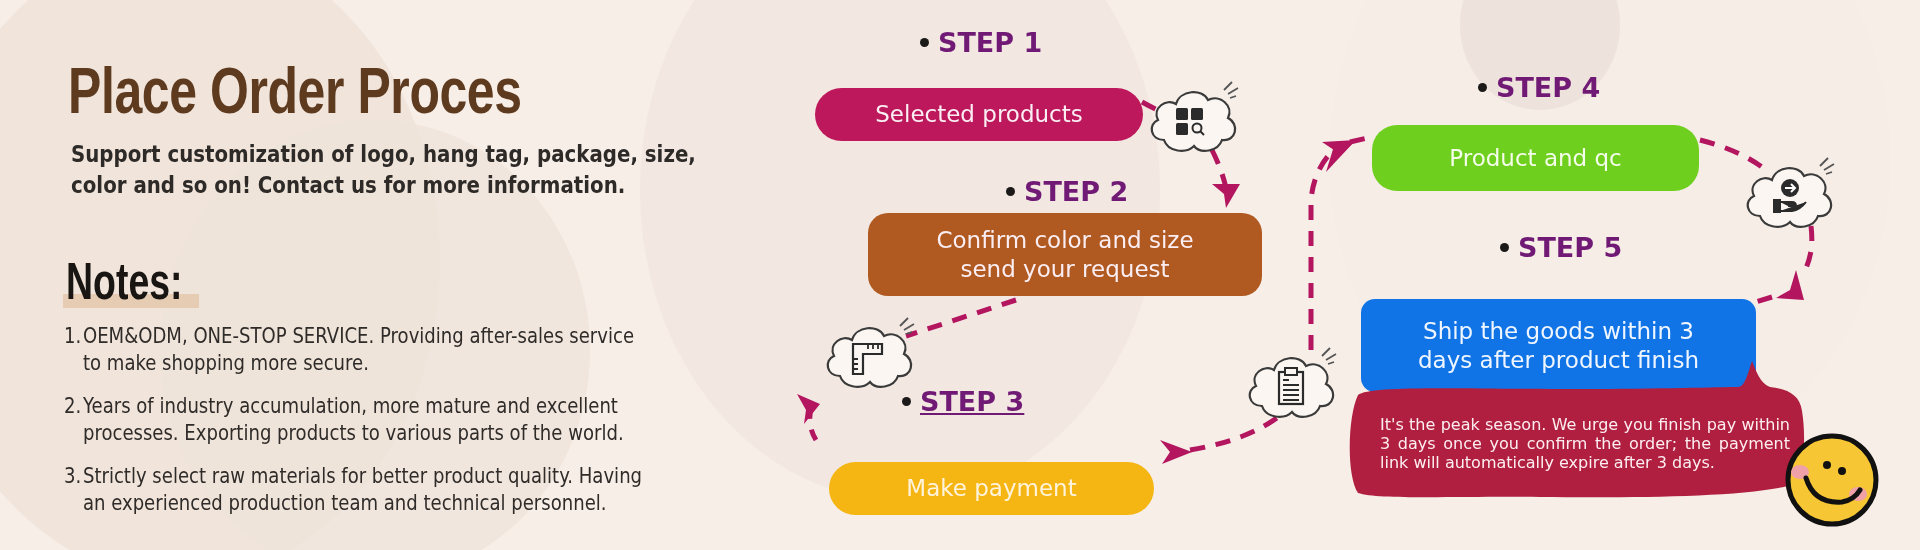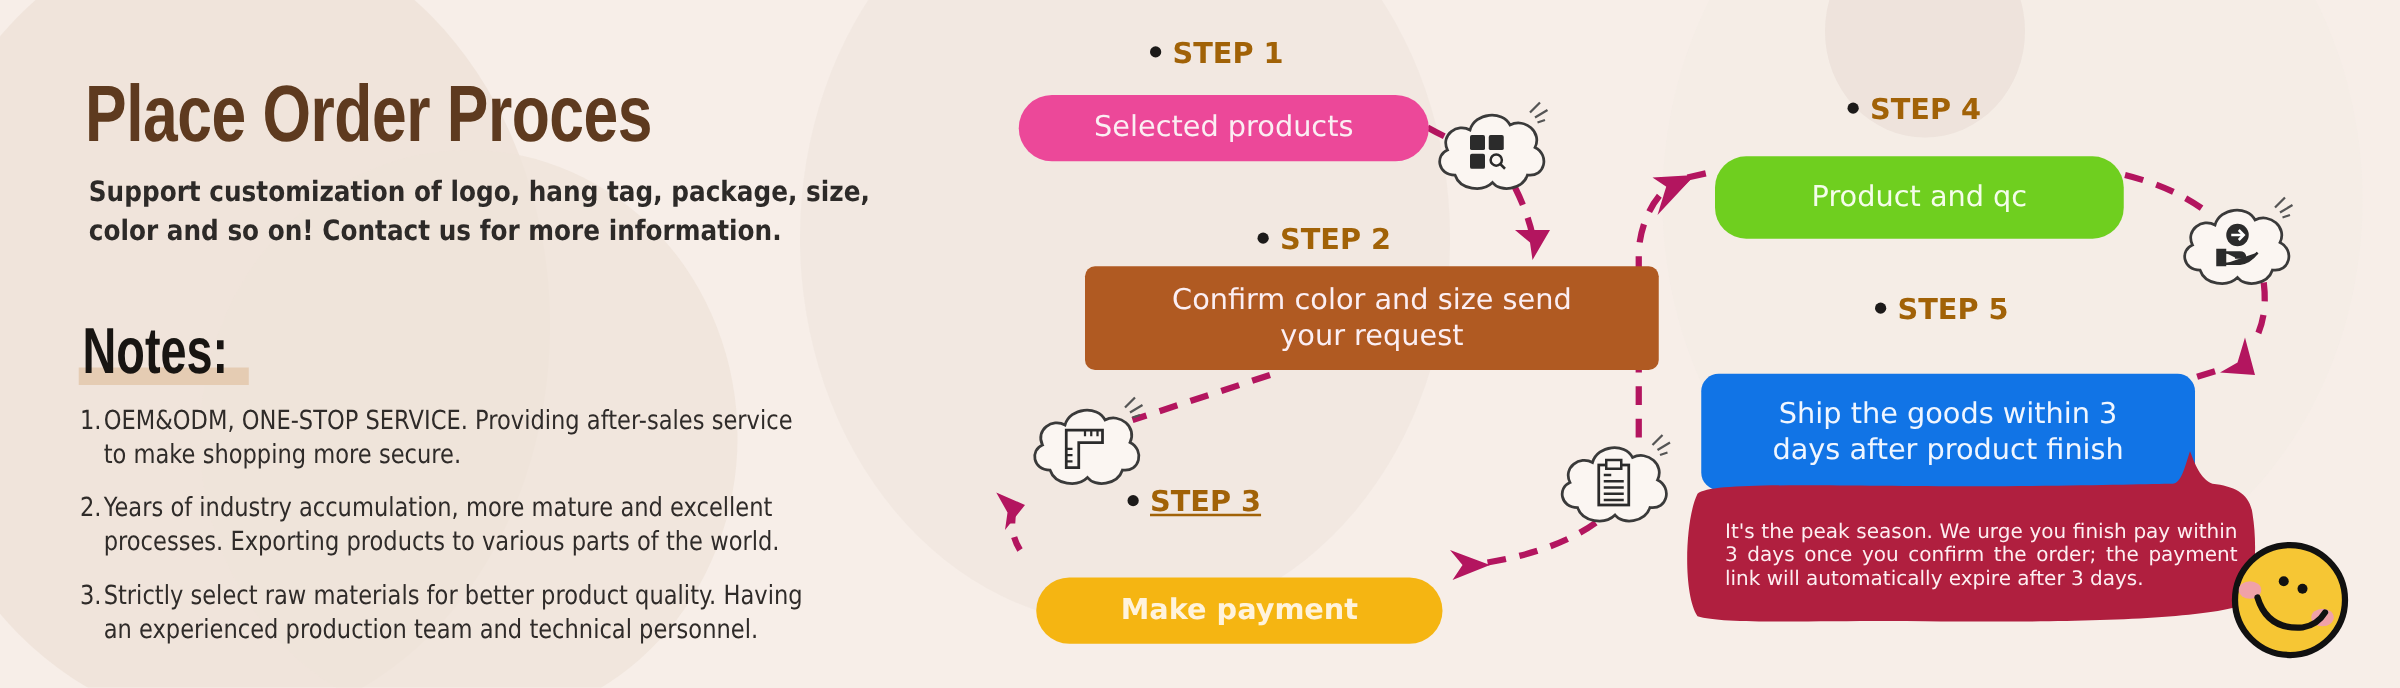--- a/index.html
+++ b/index.html
@@ -40,7 +40,7 @@
   .notes-list .num { width: 22px; flex: none; }
 
   .step-label {
-    font-family: "DejaVu Sans", sans-serif; font-weight: 700; font-size: 23px; color: #a16207;
+    font-family: "DejaVu Sans", sans-serif; font-weight: 700; font-size: 27px; color: #701a75;
     white-space: nowrap; line-height: 30px;
   }
   .step-label .dot { display: inline-block; width: 9px; height: 9px; border-radius: 50%; background: #1c1a19;

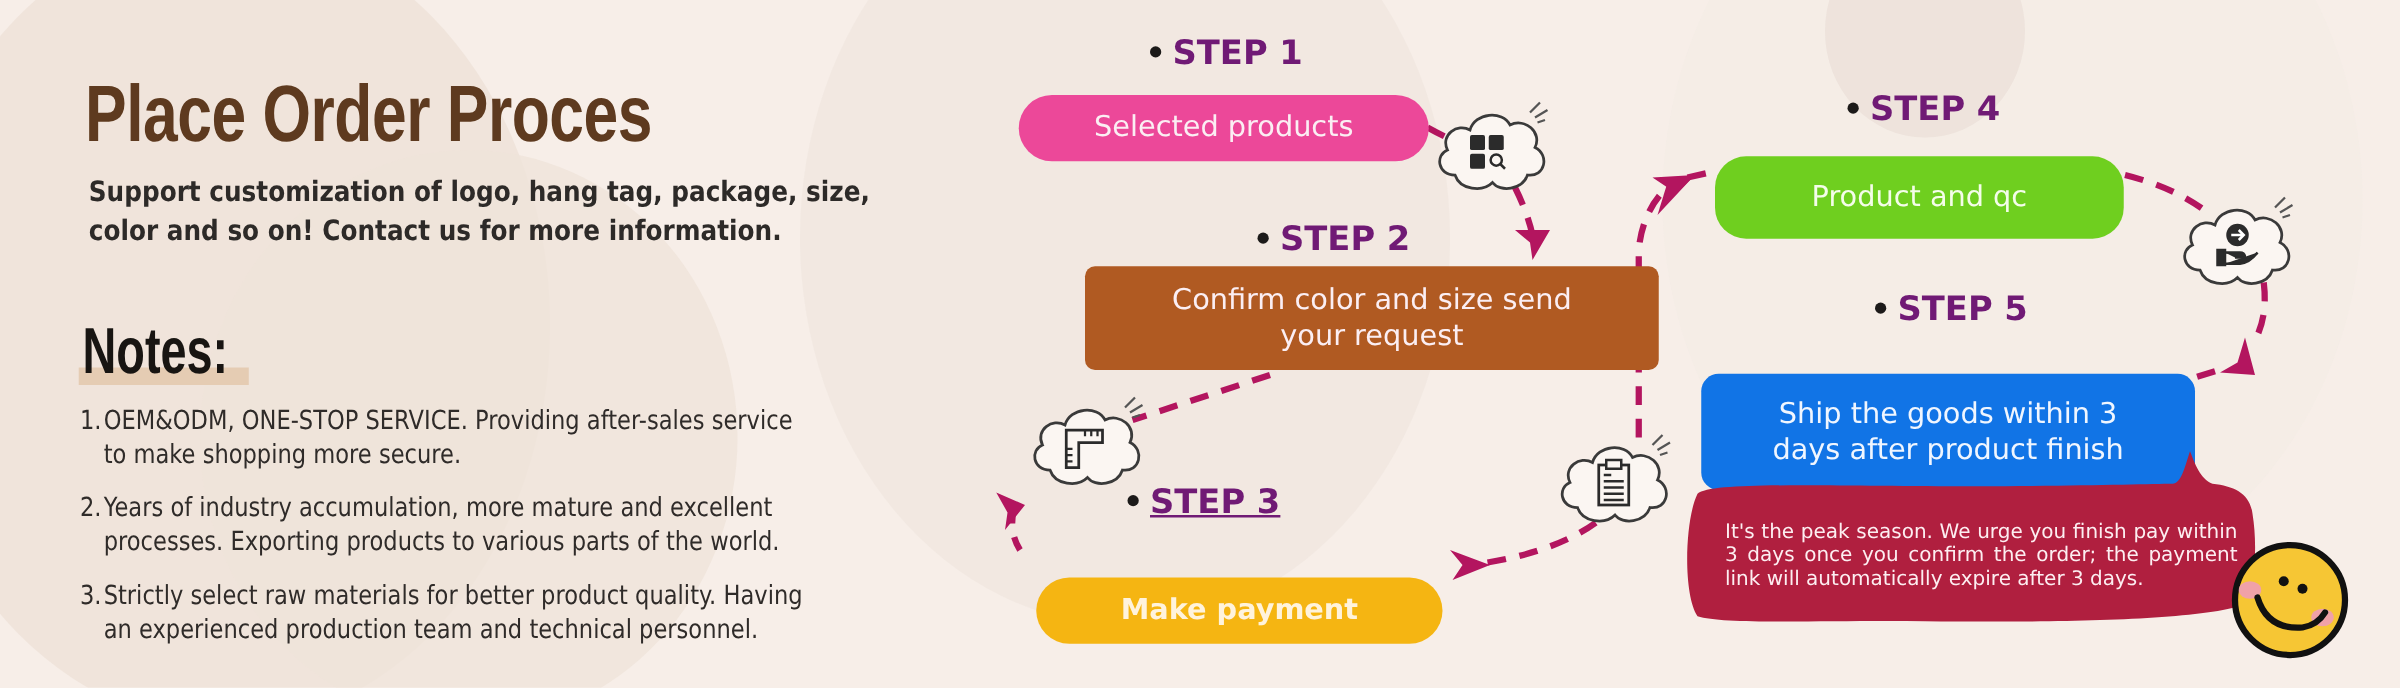--- a/index.html
+++ b/index.html
@@ -118,7 +118,7 @@
 <div class="abs step-label" style="left:1478px;top:73px;text-align:right;"><span class="dot"></span><span>STEP 4</span></div>
 <div class="abs step-label" style="left:1500px;top:233px;"><span class="dot"></span><span>STEP 5</span></div>
 
-<div class="abs pill" style="left:815px;top:76px;width:328px;height:53px;border-radius:27px;background:#ec4899;">Selected products</div>
+<div class="abs pill" style="left:815px;top:88px;width:328px;height:53px;border-radius:27px;background:#be185d;">Selected products</div>
 <div class="abs pill" style="left:868px;top:213px;width:459px;height:83px;border-radius:8px;background:#b05a22;padding:0 60px;">Confirm color and size send your request</div>
 <div class="abs pill" style="left:829px;top:462px;width:325px;height:53px;border-radius:27px;background:#f5b512;color:#fff3dc;font-weight:bold;">Make payment</div>
 <div class="abs pill" style="left:1372px;top:125px;width:327px;height:66px;border-radius:25px;background:#6fcf1f;color:#f4fde9;">Product and qc</div>

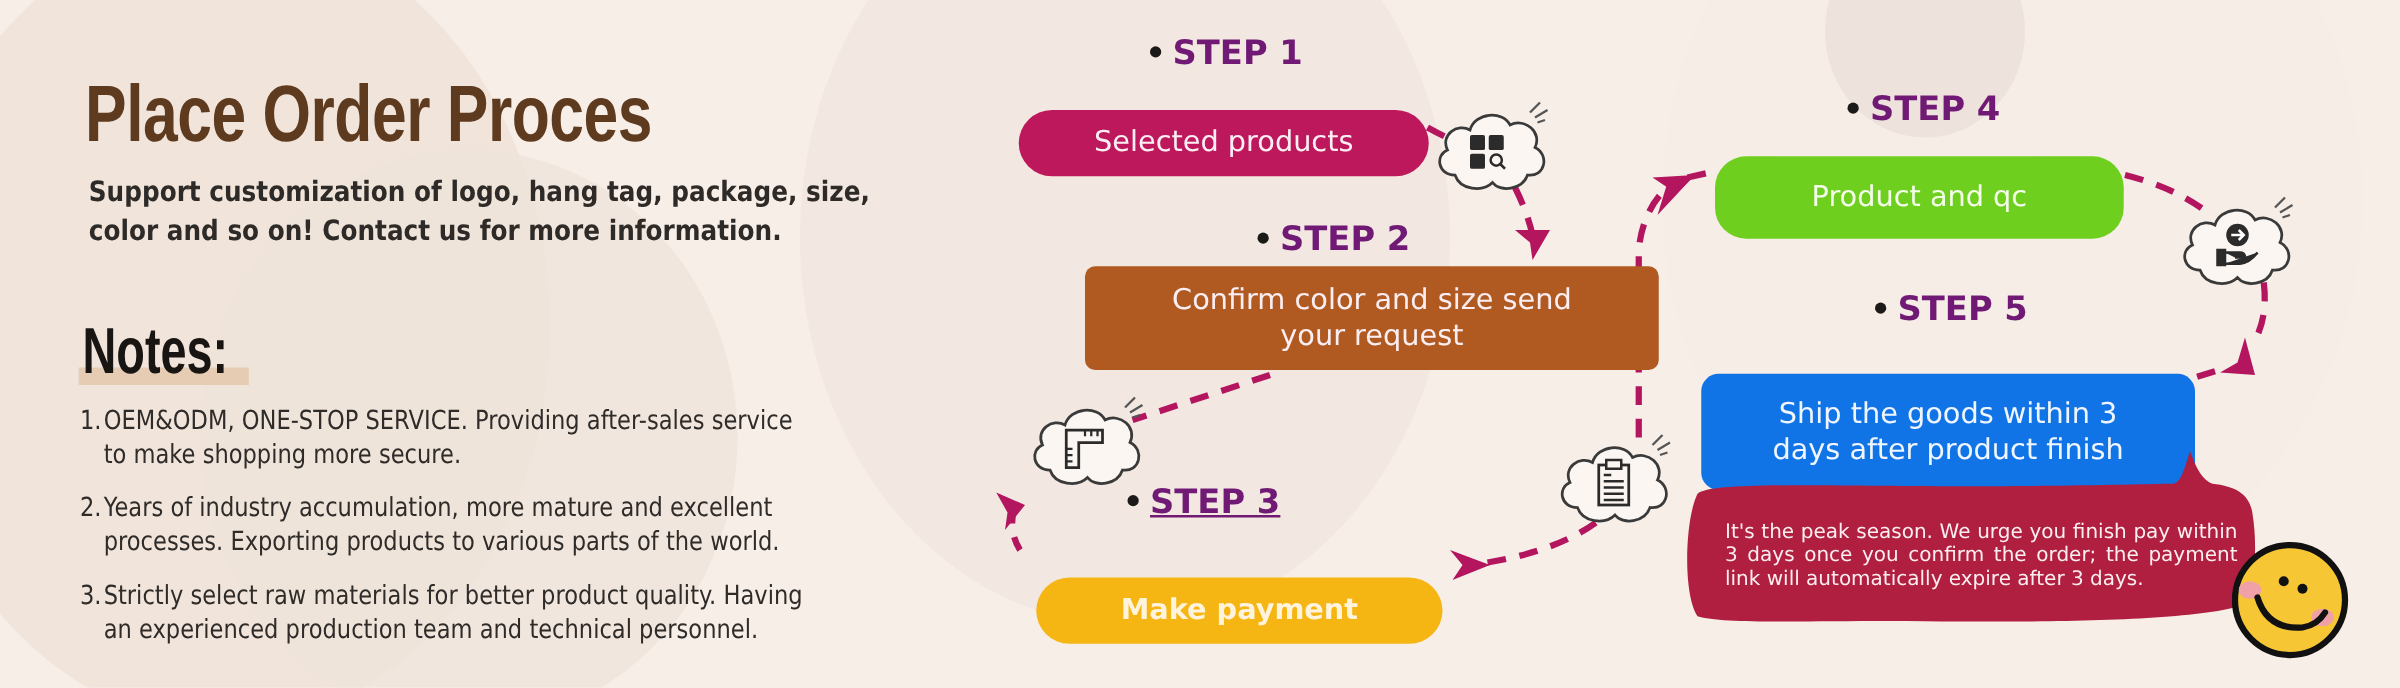--- a/index.html
+++ b/index.html
@@ -119,7 +119,7 @@
 <div class="abs step-label" style="left:1500px;top:233px;"><span class="dot"></span><span>STEP 5</span></div>
 
 <div class="abs pill" style="left:815px;top:88px;width:328px;height:53px;border-radius:27px;background:#be185d;">Selected products</div>
-<div class="abs pill" style="left:868px;top:213px;width:459px;height:83px;border-radius:8px;background:#b05a22;padding:0 60px;">Confirm color and size send your request</div>
+<div class="abs pill" style="left:868px;top:213px;width:394px;height:83px;border-radius:20px;background:#b05a22;padding:0 60px;">Confirm color and size send your request</div>
 <div class="abs pill" style="left:829px;top:462px;width:325px;height:53px;border-radius:27px;background:#f5b512;color:#fff3dc;font-weight:bold;">Make payment</div>
 <div class="abs pill" style="left:1372px;top:125px;width:327px;height:66px;border-radius:25px;background:#6fcf1f;color:#f4fde9;">Product and qc</div>
 <div class="abs pill" style="left:1361px;top:299px;width:395px;height:93px;border-radius:14px;background:#1174e6;color:#f0f6ff;padding:0 40px;">Ship the goods within 3 days after product finish</div>

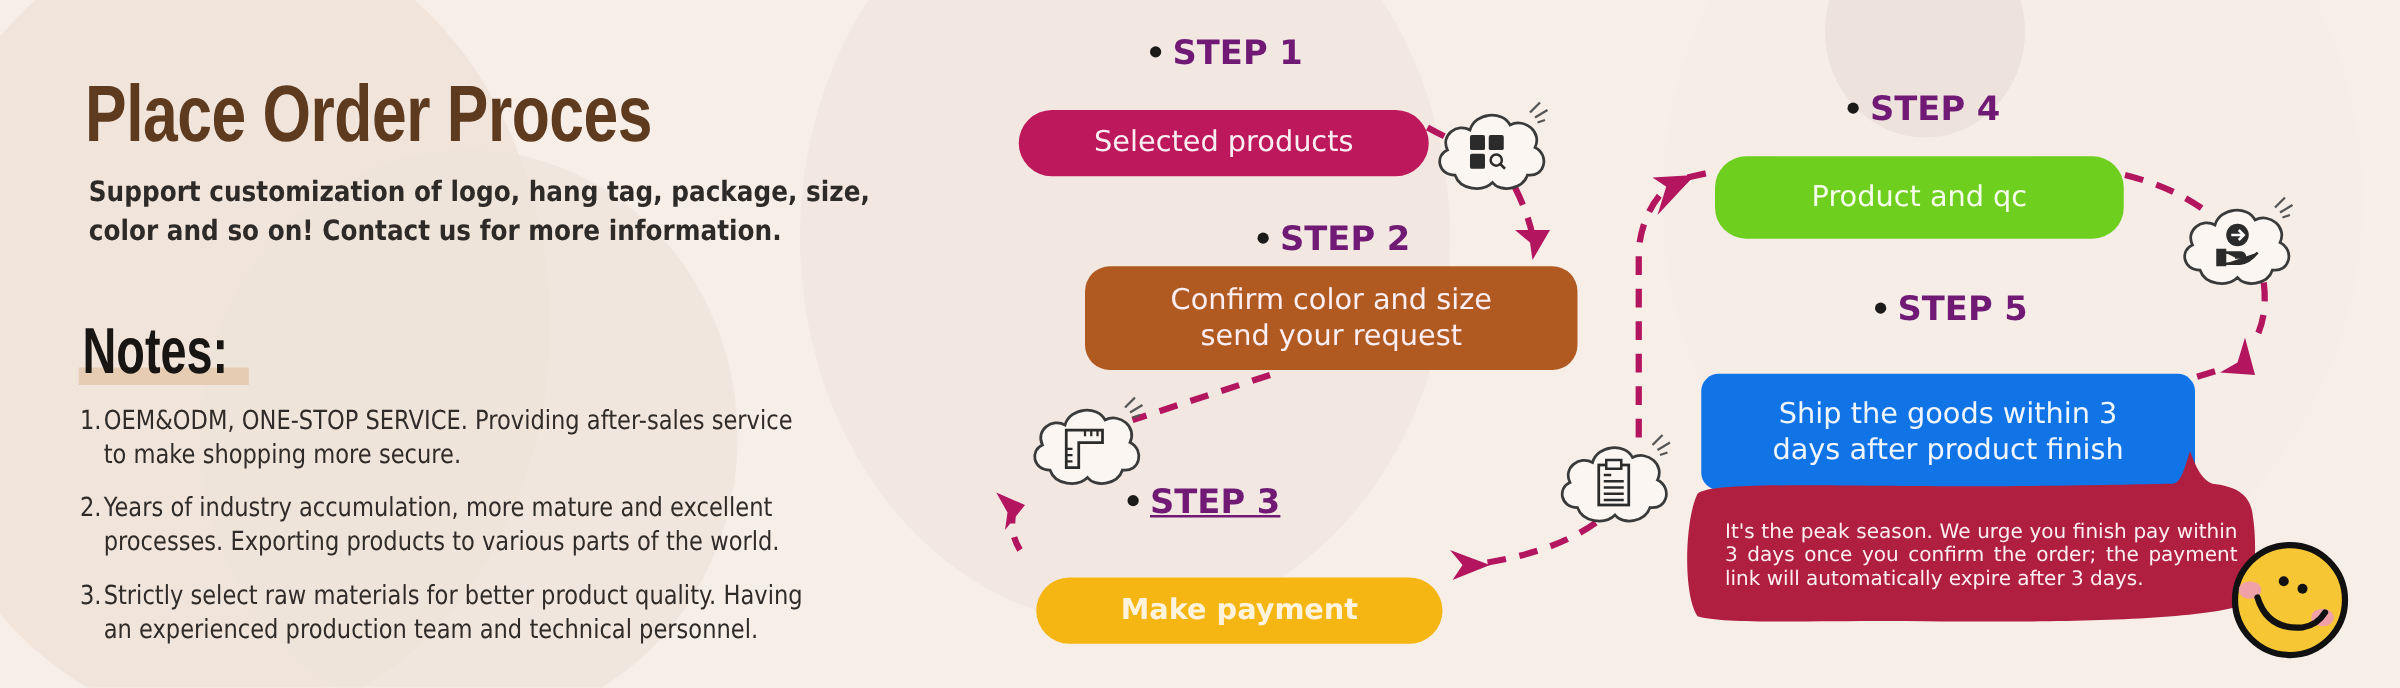--- a/index.html
+++ b/index.html
@@ -120,7 +120,7 @@
 
 <div class="abs pill" style="left:815px;top:88px;width:328px;height:53px;border-radius:27px;background:#be185d;">Selected products</div>
 <div class="abs pill" style="left:868px;top:213px;width:394px;height:83px;border-radius:20px;background:#b05a22;padding:0 60px;">Confirm color and size send your request</div>
-<div class="abs pill" style="left:829px;top:462px;width:325px;height:53px;border-radius:27px;background:#f5b512;color:#fff3dc;font-weight:bold;">Make payment</div>
+<div class="abs pill" style="left:829px;top:462px;width:325px;height:53px;border-radius:27px;background:#f5b512;color:#fff3dc;">Make payment</div>
 <div class="abs pill" style="left:1372px;top:125px;width:327px;height:66px;border-radius:25px;background:#6fcf1f;color:#f4fde9;">Product and qc</div>
 <div class="abs pill" style="left:1361px;top:299px;width:395px;height:93px;border-radius:14px;background:#1174e6;color:#f0f6ff;padding:0 40px;">Ship the goods within 3 days after product finish</div>
 

